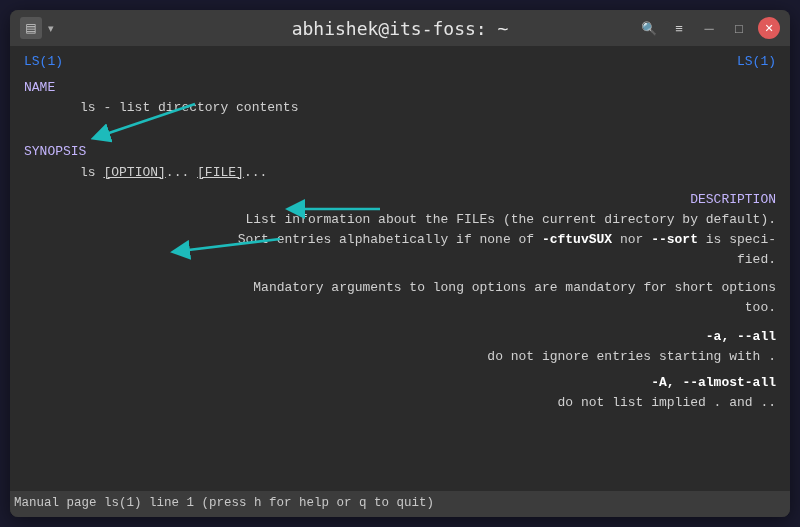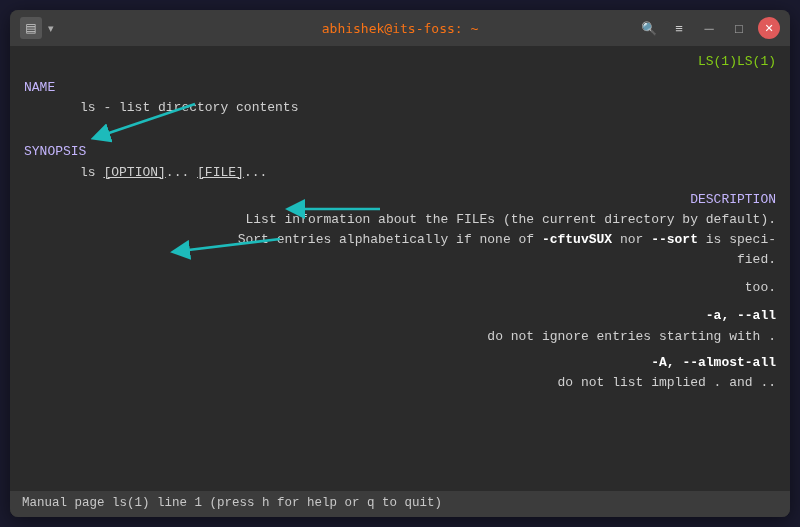--- a/index.html
+++ b/index.html
@@ -58,8 +58,8 @@
     }
 
     .titlebar-center {
-      color: #f97316;
-      font-size: 13px;
+      color: #e5e5e5;
+      font-size: 18px;
       font-family: monospace;
       position: absolute;
       left: 50%;

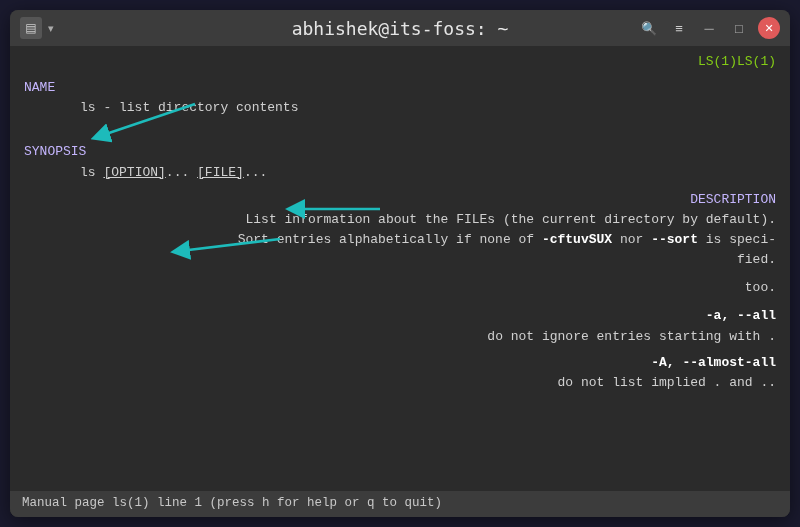--- a/index.html
+++ b/index.html
@@ -114,8 +114,8 @@
 
     .man-header {
       display: flex;
-      justify-content: flex-end;
-      color: #84cc16;
+      justify-content: space-between;
+      color: #3b82f6;
       margin-bottom: 6px;
     }
 

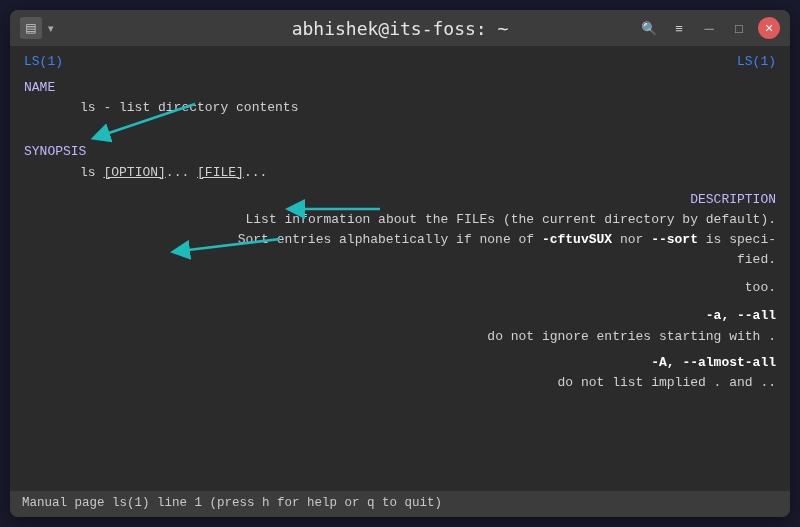--- a/index.html
+++ b/index.html
@@ -245,6 +245,7 @@
         </div>
         <div class="indent">fied.</div>
         <div style="height:8px"></div>
+        <div class="indent">Mandatory  arguments  to  long  options  are mandatory for short options</div>
         <div class="indent">too.</div>
         <div style="height:8px"></div>
         <div class="indent">

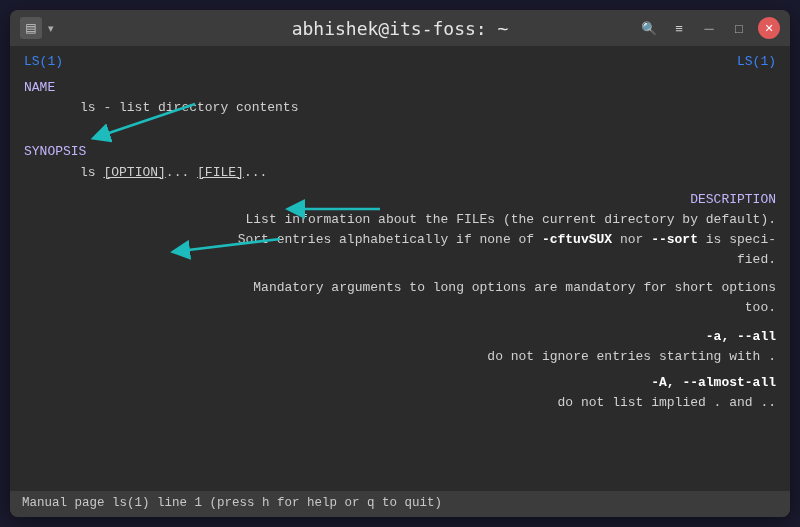--- a/index.html
+++ b/index.html
@@ -153,7 +153,7 @@
       height: 26px;
       display: flex;
       align-items: center;
-      padding: 0 12px;
+      padding: 0 4px;
       color: #c8c8c8;
       font-family: 'Courier New', Courier, monospace;
       font-size: 12.5px;

